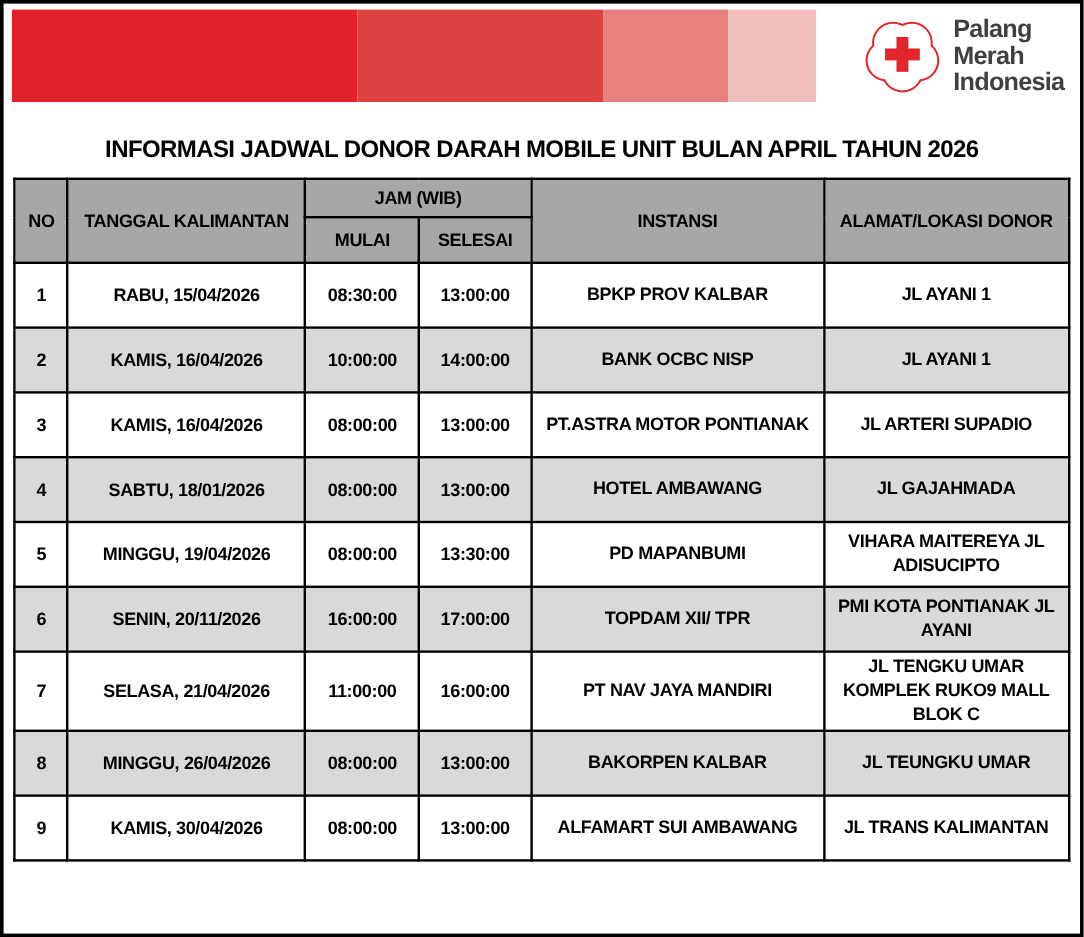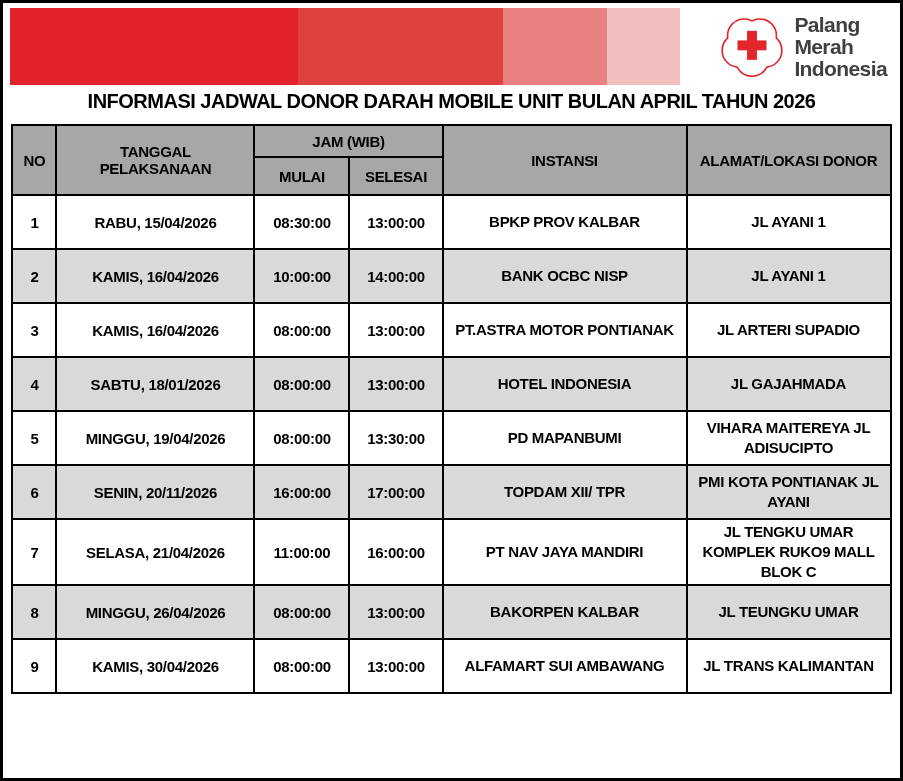--- a/index.html
+++ b/index.html
@@ -45,7 +45,7 @@
   }
 
   
-  .title-block { margin-top: 3px; text-align: center; }
+  .title-block { margin-top: 27px; text-align: center; }
   .title-line {
     font-size: 20px;
     line-height: 27px;

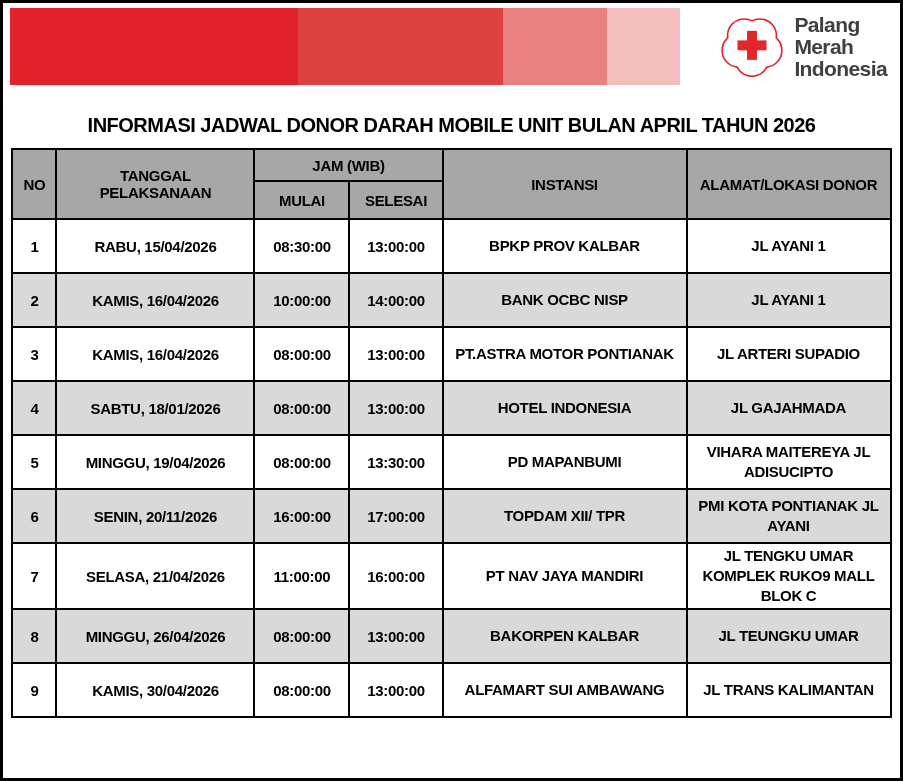--- a/index.html
+++ b/index.html
@@ -142,7 +142,7 @@
   <thead>
     <tr class="hdr-top">
       <th rowspan="2">NO</th>
-      <th rowspan="2">TANGGAL PELAKSANAAN</th>
+      <th rowspan="2">TANGGAL KALIMANTAN</th>
       <th colspan="2">JAM (WIB)</th>
       <th rowspan="2">INSTANSI</th>
       <th rowspan="2">ALAMAT/LOKASI DONOR</th>

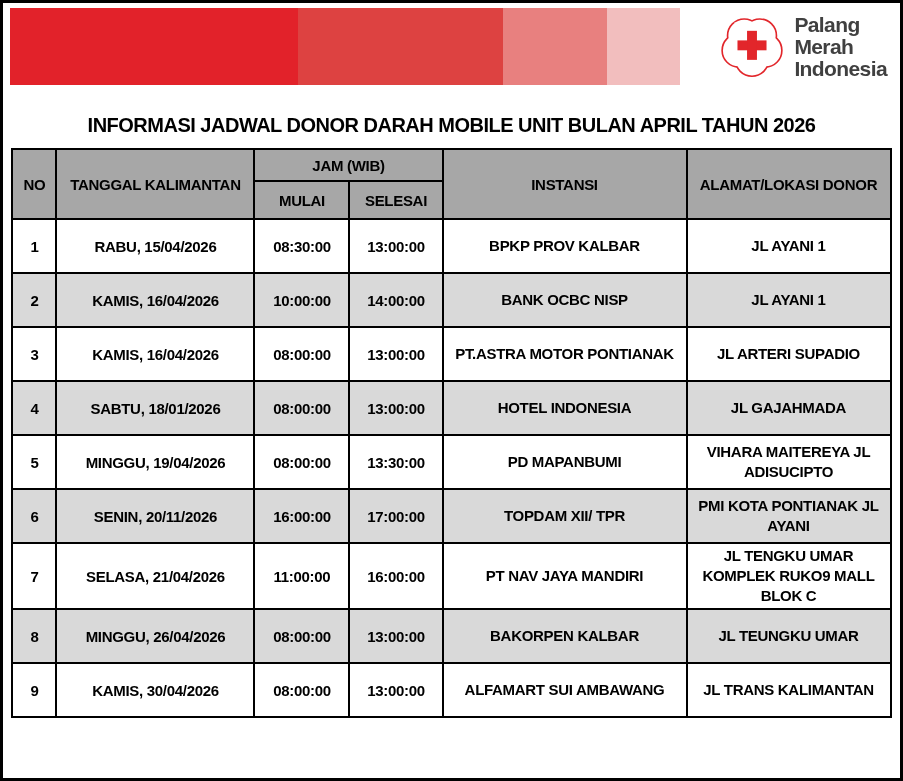--- a/index.html
+++ b/index.html
@@ -182,7 +182,7 @@
     <td class="c-tanggal">SABTU, 18/01/2026</td>
     <td class="c-mulai">08:00:00</td>
     <td class="c-selesai">13:00:00</td>
-    <td class="c-instansi">HOTEL INDONESIA</td>
+    <td class="c-instansi">HOTEL AMBAWANG</td>
     <td class="c-alamat">JL GAJAHMADA</td>
   </tr>
       <tr>

